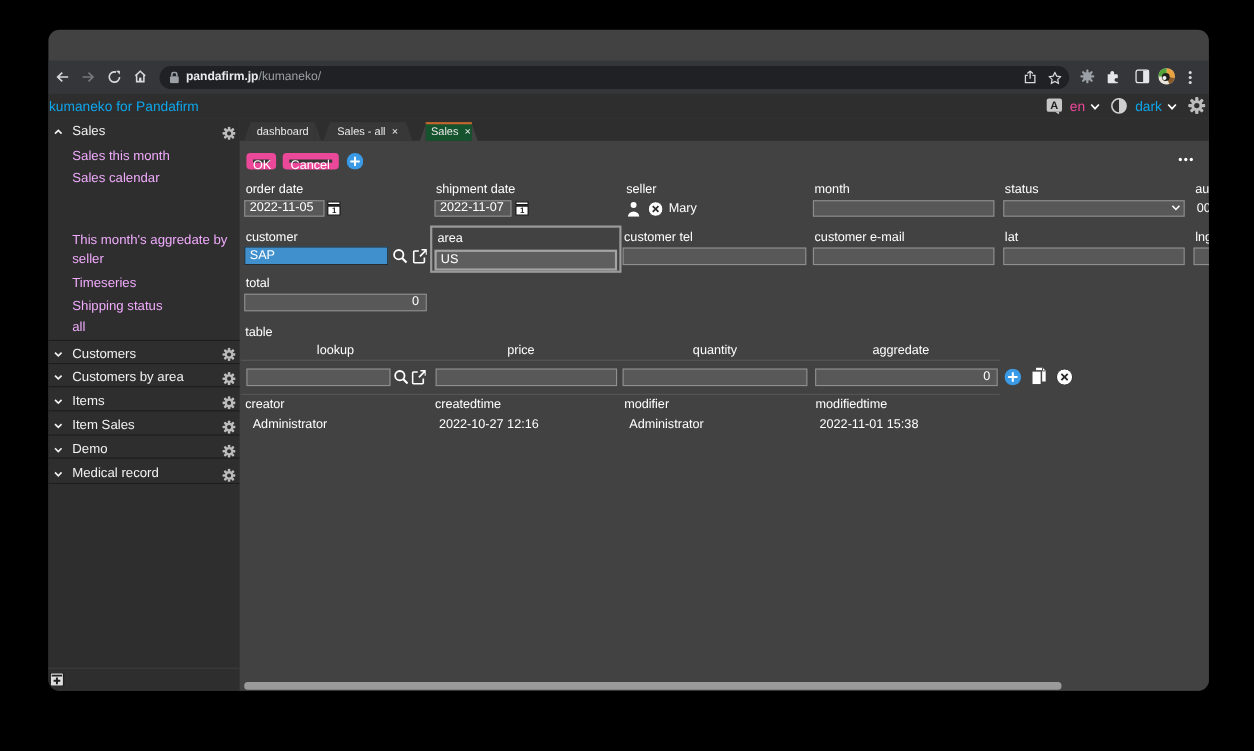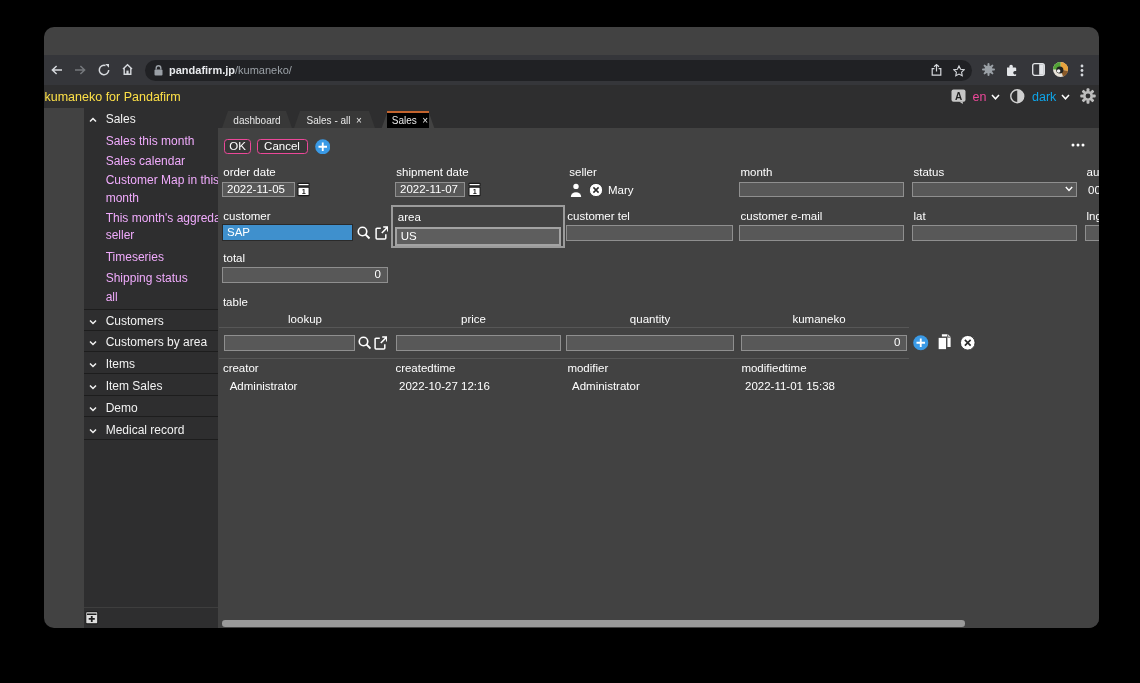--- a/index.html
+++ b/index.html
@@ -17,7 +17,7 @@
 #urltxt{position:absolute;left:24px;top:4.2px;font-size:11px;color:#e8eaed;font-weight:bold;white-space:nowrap;}
 #urltxt span{color:#9aa0a6;font-weight:normal;}
 #apphead{position:absolute;left:0;top:58px;width:1055px;height:22.5px;background:#2e2e2f;}
-#apptitle{position:absolute;left:0.5px;top:4.5px;font-size:12.5px;color:#fde047;}
+#apptitle{position:absolute;left:0.5px;top:4.5px;font-size:12.5px;color:#0ea5e9;}
 #sidebar{position:absolute;left:0;top:80.5px;width:174px;height:520.5px;background:#2e2e2f;margin-left:40px;}
 #main{position:absolute;left:174px;top:80.5px;width:881px;height:520.5px;background:#2e2e2f;}
 #form{position:absolute;left:0;top:20.5px;width:881px;height:500px;background:#424242;}

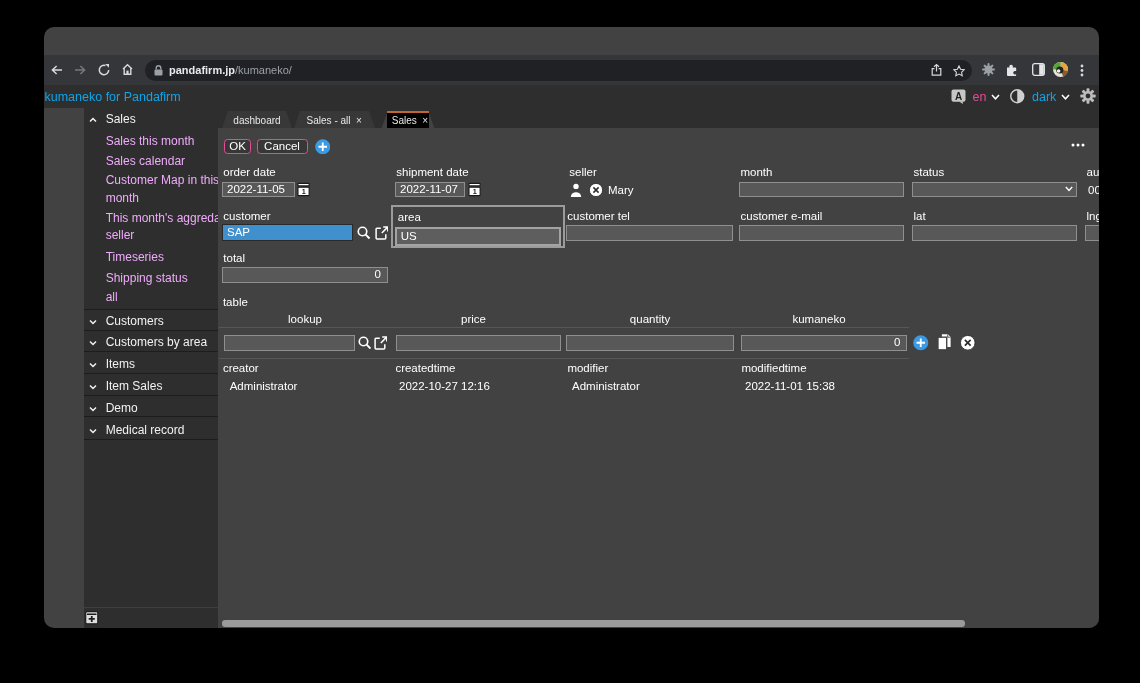--- a/index.html
+++ b/index.html
@@ -18,7 +18,7 @@
 #urltxt span{color:#9aa0a6;font-weight:normal;}
 #apphead{position:absolute;left:0;top:58px;width:1055px;height:22.5px;background:#2e2e2f;}
 #apptitle{position:absolute;left:0.5px;top:4.5px;font-size:12.5px;color:#0ea5e9;}
-#sidebar{position:absolute;left:0;top:80.5px;width:174px;height:520.5px;background:#2e2e2f;margin-left:40px;}
+#sidebar{position:absolute;left:0;top:80.5px;width:174px;height:520.5px;background:#2e2e2f;}
 #main{position:absolute;left:174px;top:80.5px;width:881px;height:520.5px;background:#2e2e2f;}
 #form{position:absolute;left:0;top:20.5px;width:881px;height:500px;background:#424242;}
 .lbl{position:absolute;font-size:11.5px;color:#fff;white-space:nowrap;}

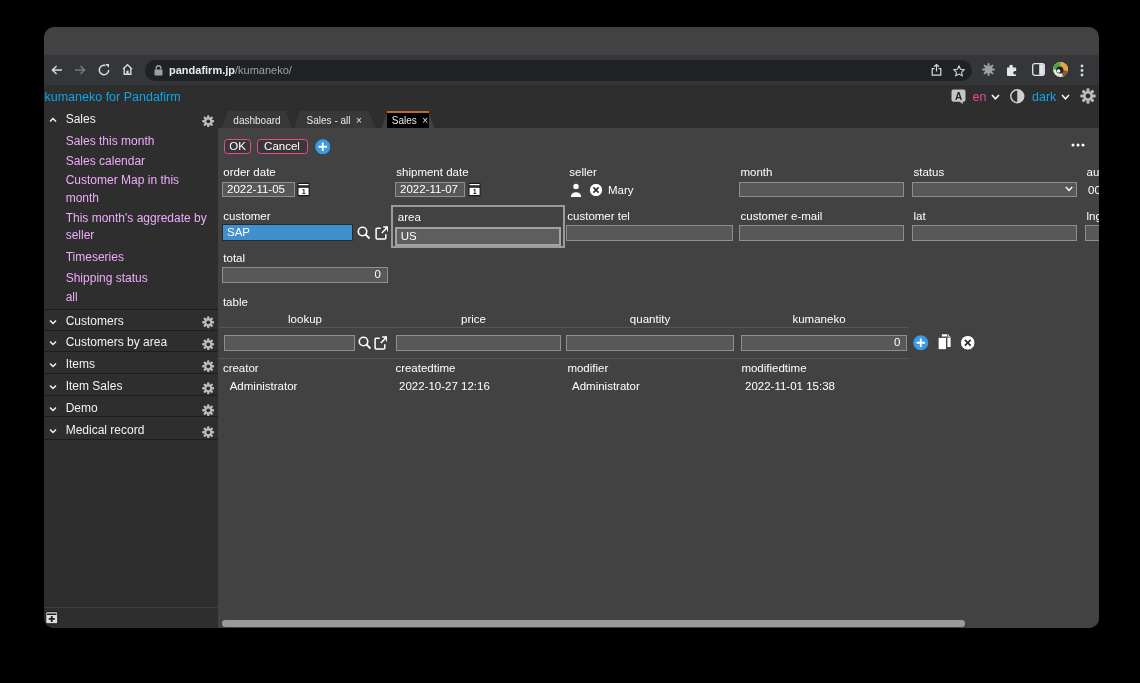--- a/index.html
+++ b/index.html
@@ -210,7 +210,7 @@
         <div class="slant-r"></div>
         <div class="tx">Sales - all&nbsp;&nbsp;×</div>
       </div>
-    <div class="apptab" style="left:169px;width:42px;background:#000000;border-top:2px solid #c4642e">
+    <div class="apptab" style="left:169px;width:42px;background:#14532d;border-top:2px solid #c4642e">
       <div class="slant-l" style="border-bottom-color:#424242"></div>
       <div class="slant-r" style="border-bottom-color:#424242"></div>
       <div class="tx" style="top:2.5px;text-indent:4px">Sales&nbsp;&nbsp;×</div>

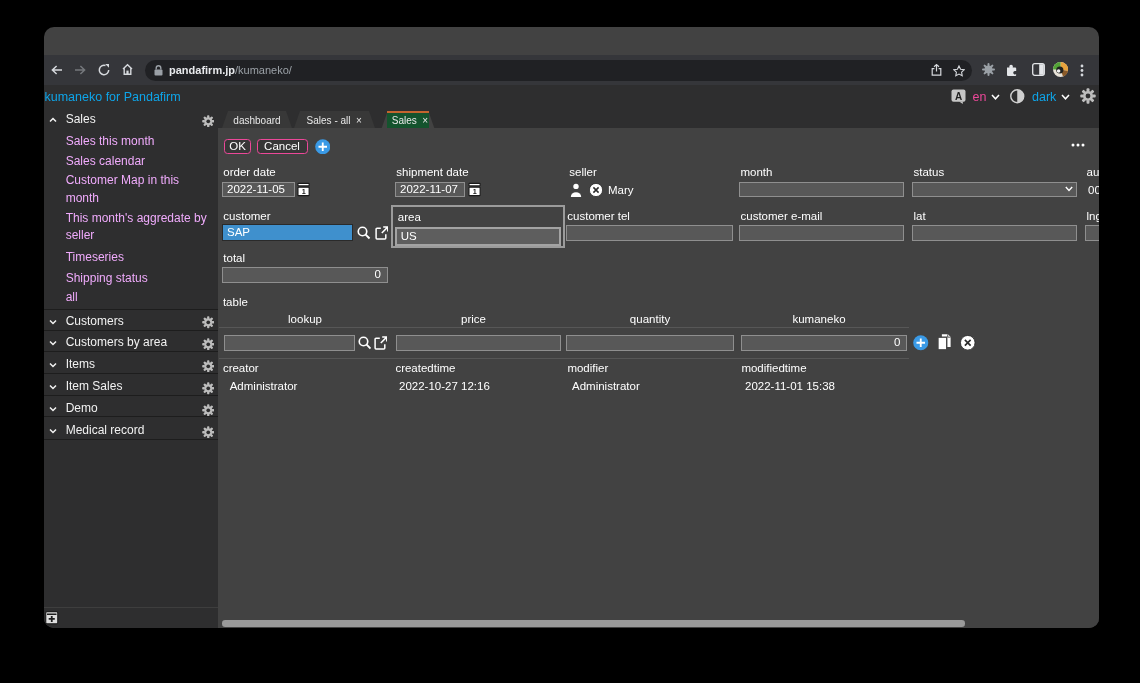--- a/index.html
+++ b/index.html
@@ -32,7 +32,7 @@
 .apptab .tx{position:absolute;width:100%;text-align:center;top:4px;font-size:10px;color:#e8e8e8;white-space:nowrap;}
 .slant-l{position:absolute;left:-6px;top:0;width:0;height:0;border-bottom:17.5px solid #383838;border-left:6px solid transparent;}
 .slant-r{position:absolute;right:-6px;top:0;width:0;height:0;border-bottom:17.5px solid #383838;border-right:6px solid transparent;}
-.btn{position:absolute;height:15.5px;border:1px solid #ec4899;border-radius:3.5px;background:#373737;
+.btn{position:absolute;height:15.5px;border:6px solid #ec4899;border-radius:3.5px;background:#373737;
   color:#fff;font-size:11.5px;text-align:center;line-height:13.5px;}
 svg{display:block;}
 </style></head>

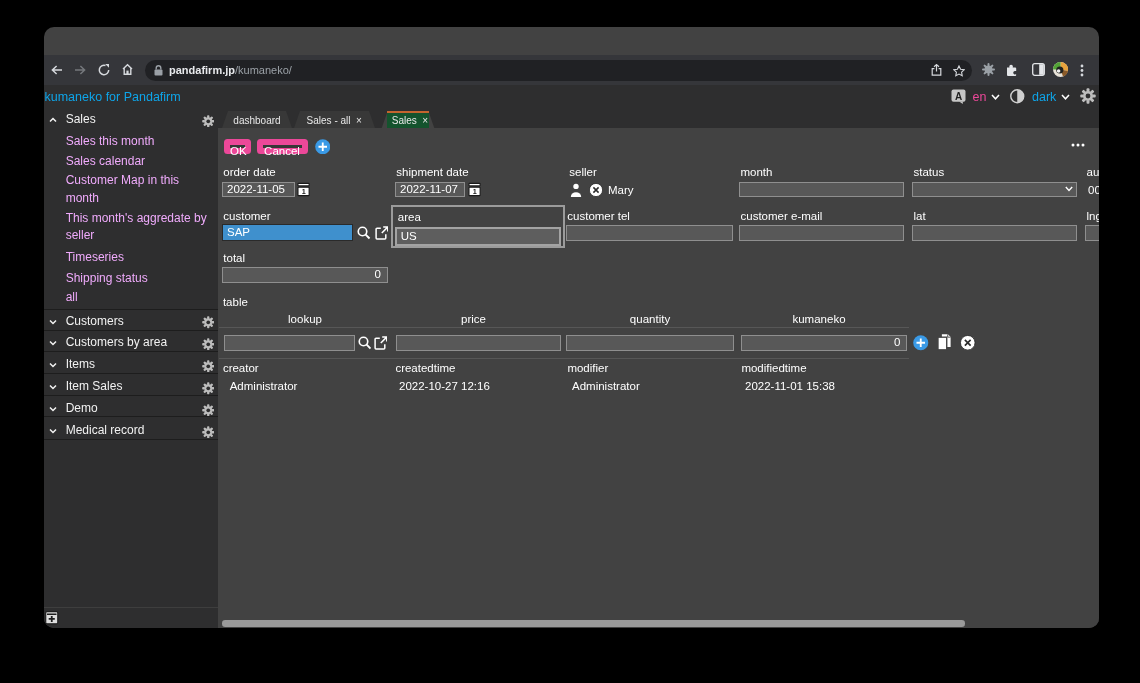--- a/index.html
+++ b/index.html
@@ -135,7 +135,6 @@
       </svg>
     <div class="sbitem" style="top:25.4px">Sales this month</div>
     <div class="sbitem" style="top:45.3px">Sales calendar</div>
-    <div class="sbitem" style="top:64.6px">Customer Map in this month</div>
     <div class="sbitem" style="top:102.4px">This month's aggredate by seller</div>
     <div class="sbitem" style="top:141.5px">Timeseries</div>
     <div class="sbitem" style="top:162.5px">Shipping status</div>

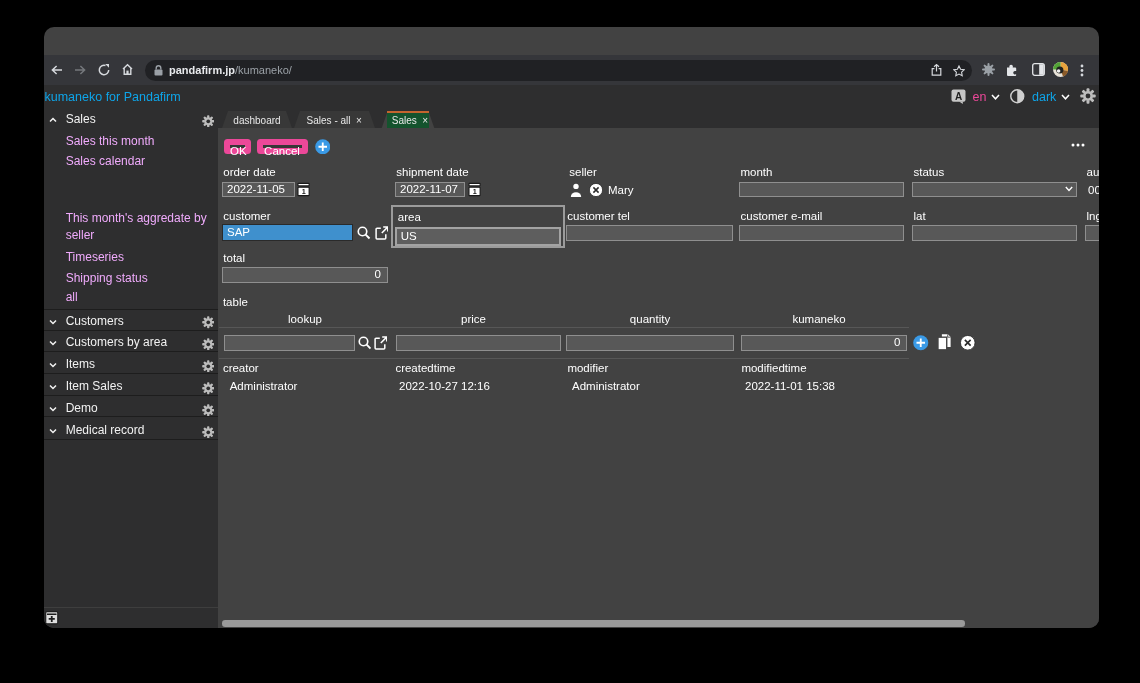--- a/index.html
+++ b/index.html
@@ -288,7 +288,7 @@
     <div class="lbl" style="left:0;top:205.8px;width:174px;text-align:center">lookup</div>
     <div class="lbl" style="left:173px;top:205.8px;width:165px;text-align:center">price</div>
     <div class="lbl" style="left:349px;top:205.8px;width:166px;text-align:center">quantity</div>
-    <div class="lbl" style="left:518px;top:205.8px;width:166px;text-align:center">kumaneko</div>
+    <div class="lbl" style="left:518px;top:205.8px;width:166px;text-align:center">aggredate</div>
     <div class="a" style="left:1px;top:219.8px;width:690px;height:1px;background:#575757"></div>
     <div class="a" style="left:1px;top:250.2px;width:690px;height:1px;background:#575757"></div>
     <div class="inp" style="left:6px;top:227.5px;width:130.6px"></div>

